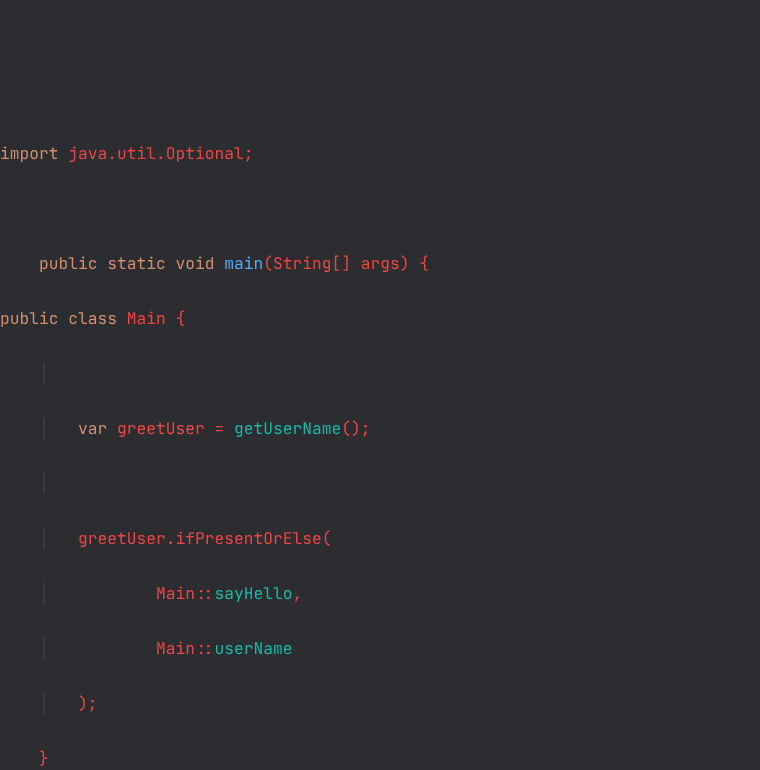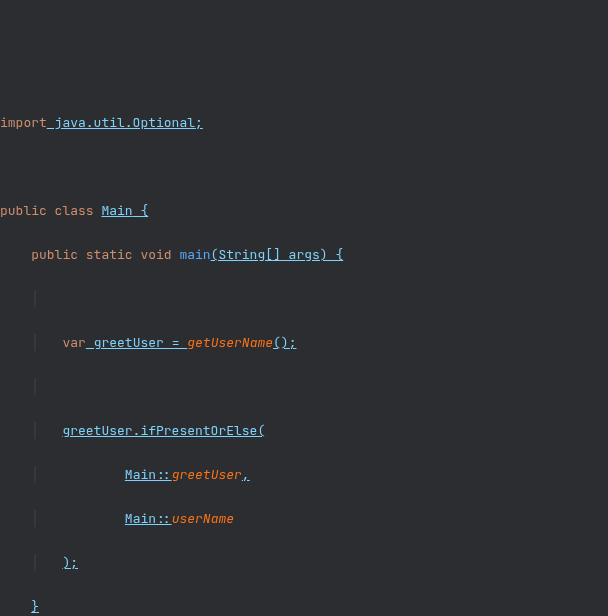--- a/index.html
+++ b/index.html
@@ -20,7 +20,7 @@
   .mdecl { color: #56a8f5; }
   .call { font-style: italic; color: #f97316; }
   .guide { color: #3d3f43; }
-  .txt { color: #7dd3fc; text-decoration: underline; }
+  .txt { color: #ef4444; }
 </style>
 </head>
 <body>

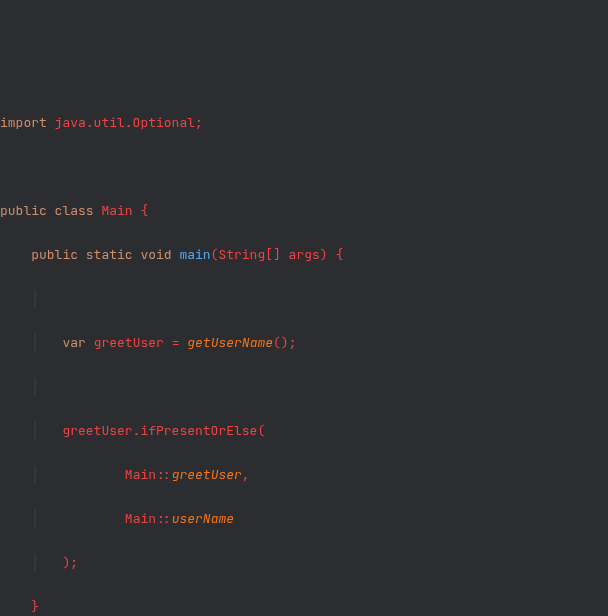--- a/index.html
+++ b/index.html
@@ -30,8 +30,8 @@
 <div class="code">
 <div class="line"><span class="kw">import</span><span class="txt"> java.util.Optional;</span></div>
 <div class="line"> </div>
+<div class="line">    <span class="kw">public static void </span><span class="mdecl">main</span><span class="txt">(String[] args) {</span></div>
 <div class="line"><span class="kw">public class </span><span class="txt">Main</span><span class="txt"> {</span></div>
-<div class="line">    <span class="kw">public static void </span><span class="mdecl">main</span><span class="txt">(String[] args) {</span></div>
 <div class="line">    <span class="guide">│</span></div>
 <div class="line">    <span class="guide">│</span>   <span class="kw">var</span><span class="txt"> greetUser = </span><span class="call">getUserName</span><span class="txt">();</span></div>
 <div class="line">    <span class="guide">│</span></div>

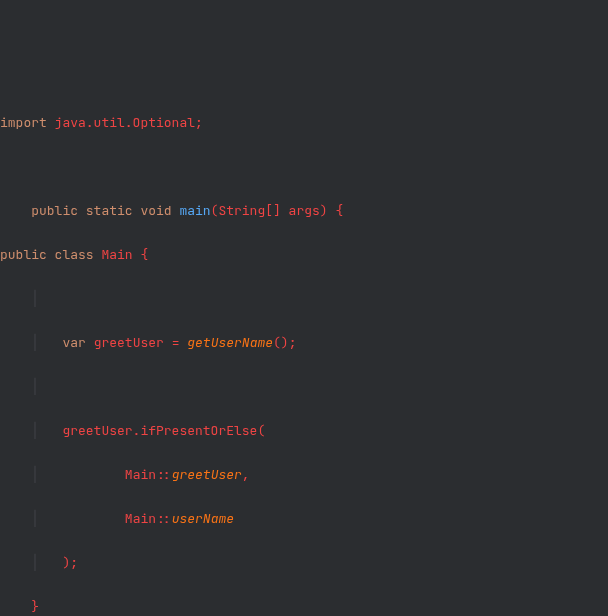--- a/index.html
+++ b/index.html
@@ -18,7 +18,7 @@
   .line { position: relative; padding-left: 0; height: 22px; }
   .kw { color: #cf8e6d; }
   .mdecl { color: #56a8f5; }
-  .call { font-style: italic; color: #f97316; }
+  .call { color: #14b8a6; }
   .guide { color: #3d3f43; }
   .txt { color: #ef4444; }
 </style>

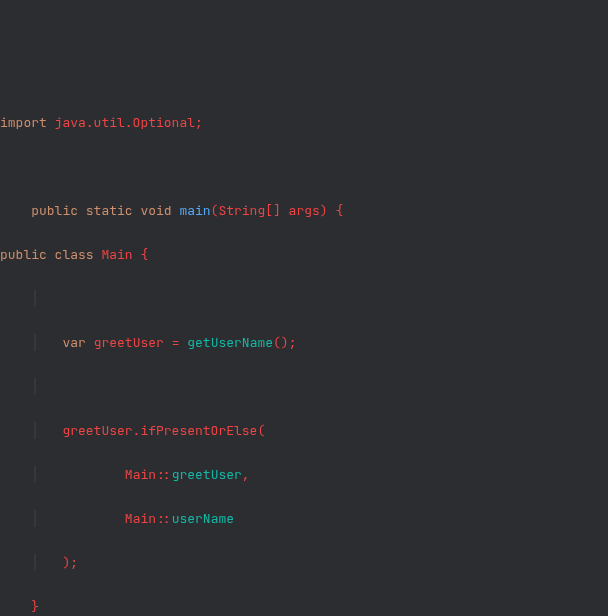--- a/index.html
+++ b/index.html
@@ -36,7 +36,7 @@
 <div class="line">    <span class="guide">│</span>   <span class="kw">var</span><span class="txt"> greetUser = </span><span class="call">getUserName</span><span class="txt">();</span></div>
 <div class="line">    <span class="guide">│</span></div>
 <div class="line">    <span class="guide">│</span>   <span class="txt">greetUser.ifPresentOrElse(</span></div>
-<div class="line">    <span class="guide">│</span>           <span class="txt">Main::</span><span class="call">greetUser</span><span class="txt">,</span></div>
+<div class="line">    <span class="guide">│</span>           <span class="txt">Main::</span><span class="call">sayHello</span><span class="txt">,</span></div>
 <div class="line">    <span class="guide">│</span>           <span class="txt">Main::</span><span class="call">userName</span></div>
 <div class="line">    <span class="guide">│</span>   <span class="txt">);</span></div>
 <div class="line">    <span class="txt">}</span></div>

